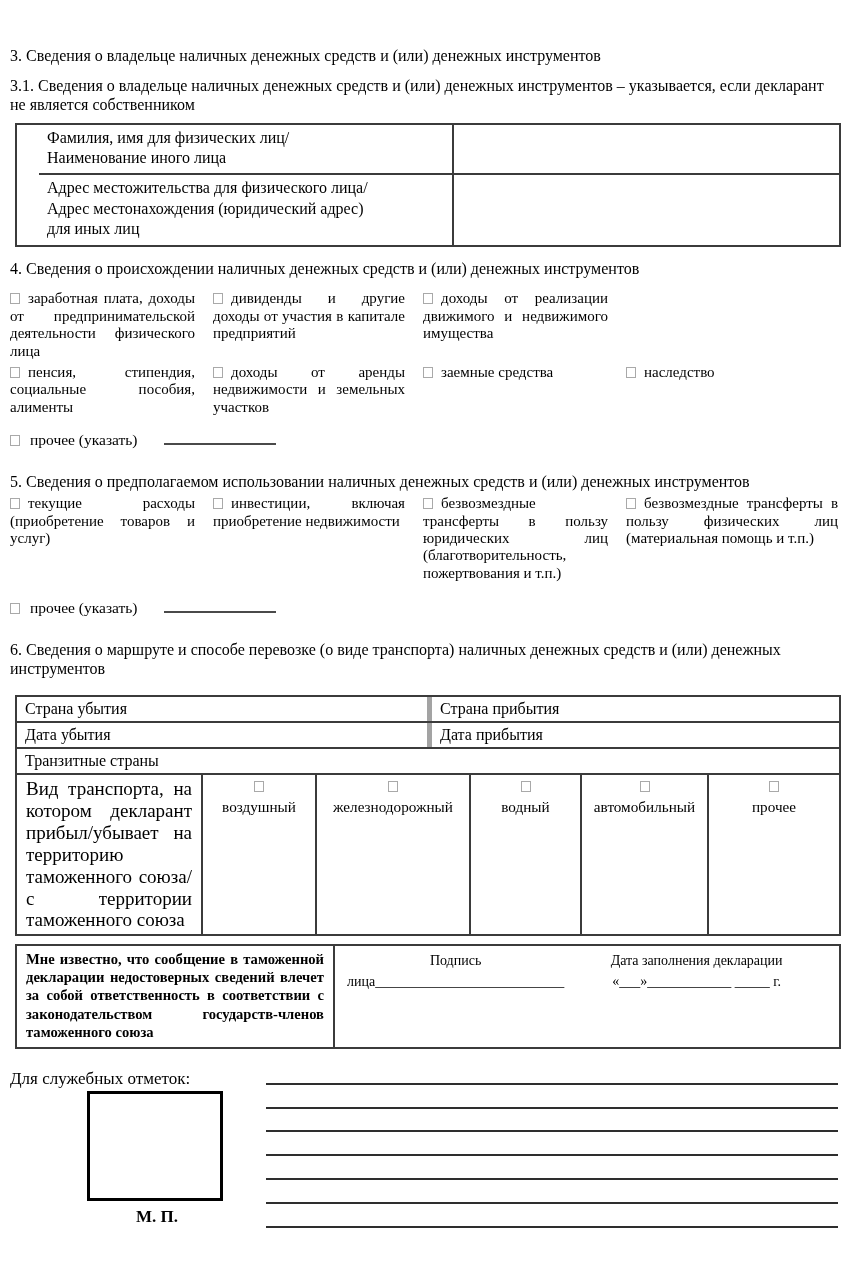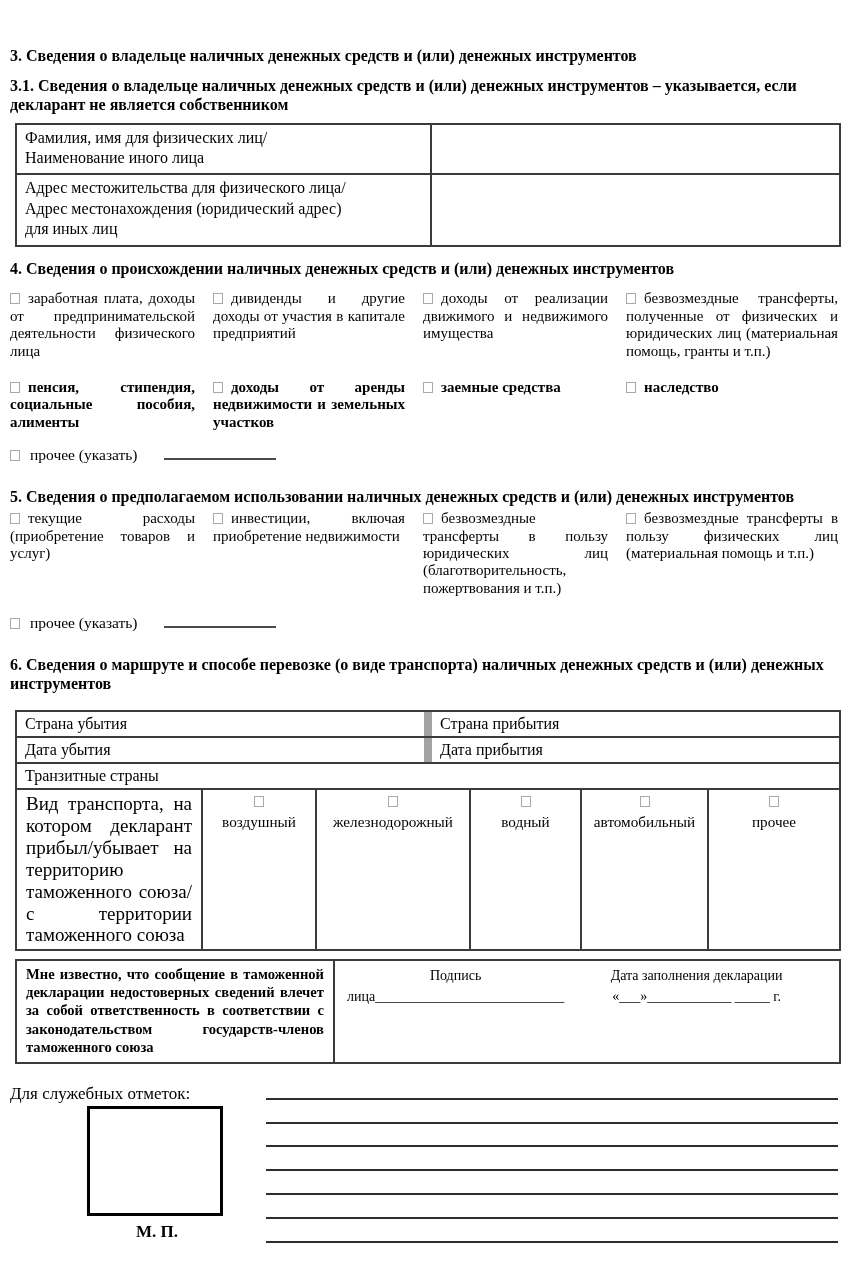--- a/index.html
+++ b/index.html
@@ -11,7 +11,7 @@
   }
   .page { padding:46px 12px 0 10px; position:relative; }
 
-  .sec-title { font-weight:bold; font-size:16px; line-height:1.22; max-width:828px; }
+  .sec-title { font-weight:normal; font-size:16px; line-height:1.22; max-width:828px; }
 
   
   .opts3 { position:relative; height:24px; margin-top:6px; }

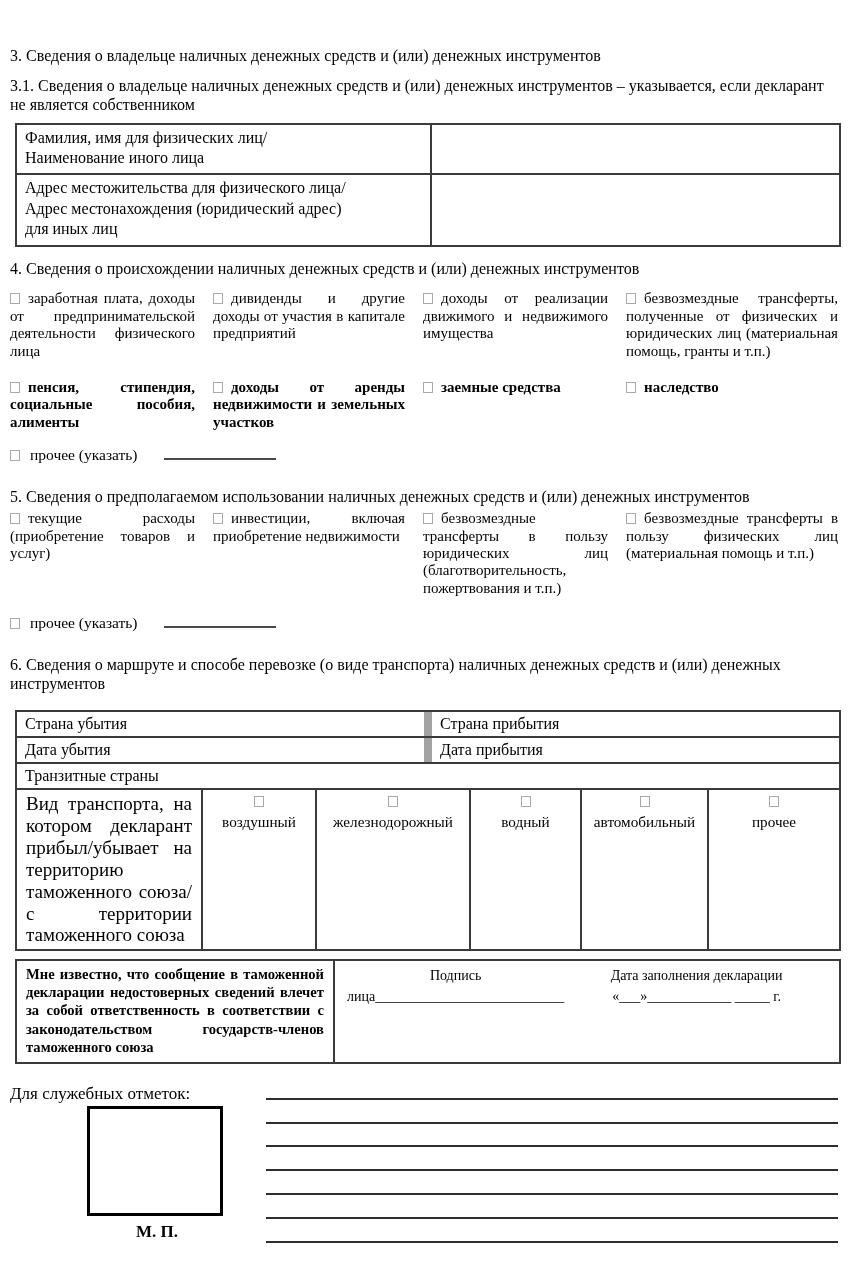--- a/index.html
+++ b/index.html
@@ -28,7 +28,7 @@
 
   
   .t31 { margin-top:8px; margin-left:5px; width:826px; border:2px solid #3b3b3b; }
-  .t31 .row { display:grid; grid-template-columns:415px 1fr; }
+  .t31 .row { display:grid; grid-template-columns:415px 1fr;margin-left:22px; }
   .t31 .row + .row { border-top:2px solid #3b3b3b;gap:44px; }
   .t31 .lab { padding:3px 8px 5px 8px; border-right:2px solid #3b3b3b; font-size:16px; line-height:1.28; }
   .t31 .val { padding:3px 8px; }

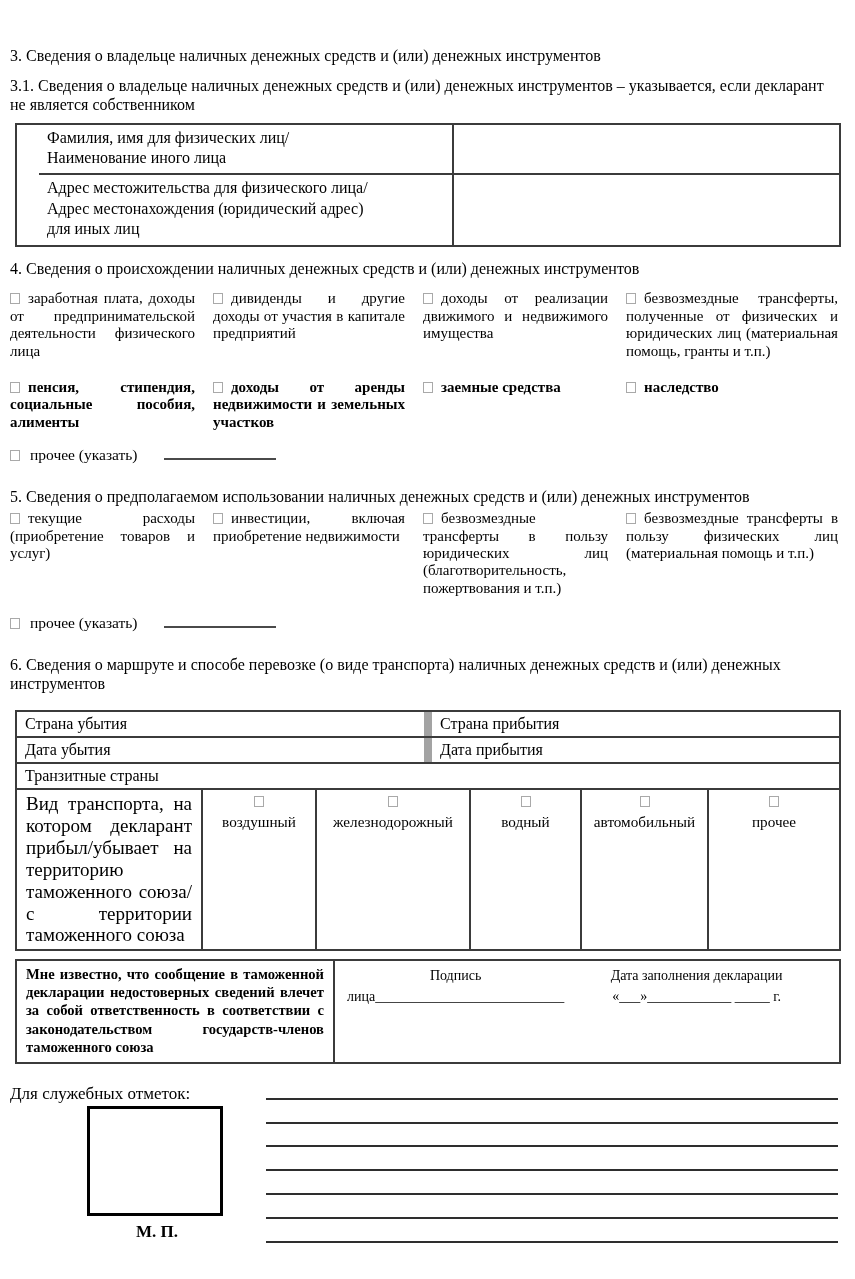--- a/index.html
+++ b/index.html
@@ -103,7 +103,6 @@
     <div class="opt"><span class="cb"></span><span>заработная плата, доходы от предпринимательской деятельности физического лица</span></div>
     <div class="opt"><span class="cb"></span><span>дивиденды и другие доходы от участия в капитале предприятий</span></div>
     <div class="opt"><span class="cb"></span><span>доходы от реализации движимого и недвижимого имущества</span></div>
-    <div class="opt"><span class="cb"></span><span>безвозмездные трансферты, полученные от физических и юридических лиц (материальная помощь, гранты и т.п.)</span></div>
   </div>
   <div class="grid4 second">
     <div class="opt"><span class="cb"></span><span>пенсия, стипендия, социальные пособия, алименты</span></div>

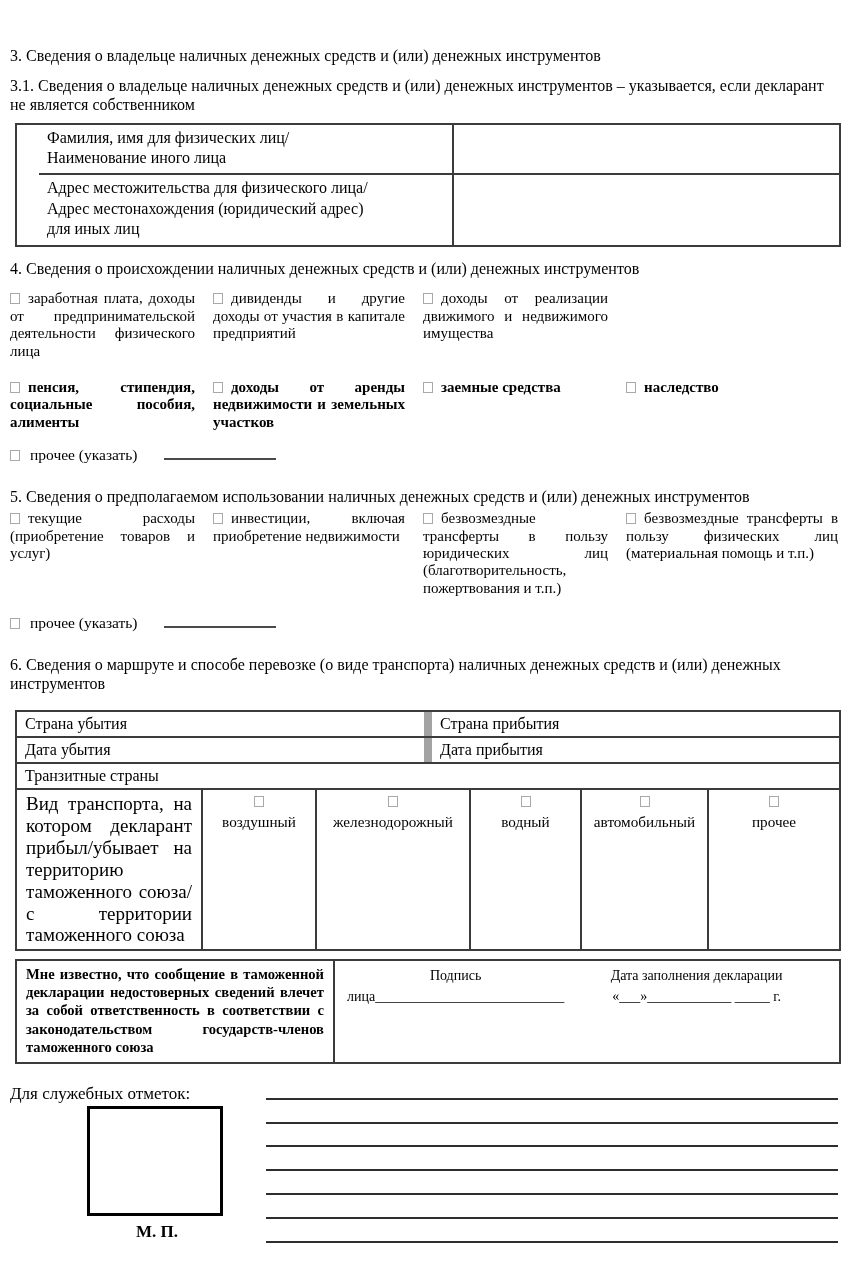--- a/index.html
+++ b/index.html
@@ -38,7 +38,7 @@
 
   
   .grid4 { margin-top:12px; width:828px; display:grid; grid-template-columns:185px 192px 185px 212px; column-gap:18px; }
-  .grid4.second { margin-top:19px;font-weight:bold; }
+  .grid4.second { margin-top:4px; }
   .grid4 .opt { text-align:justify; font-size:15px; line-height:1.16; }
   .grid4 .opt .cb { margin-right:8px; }
 

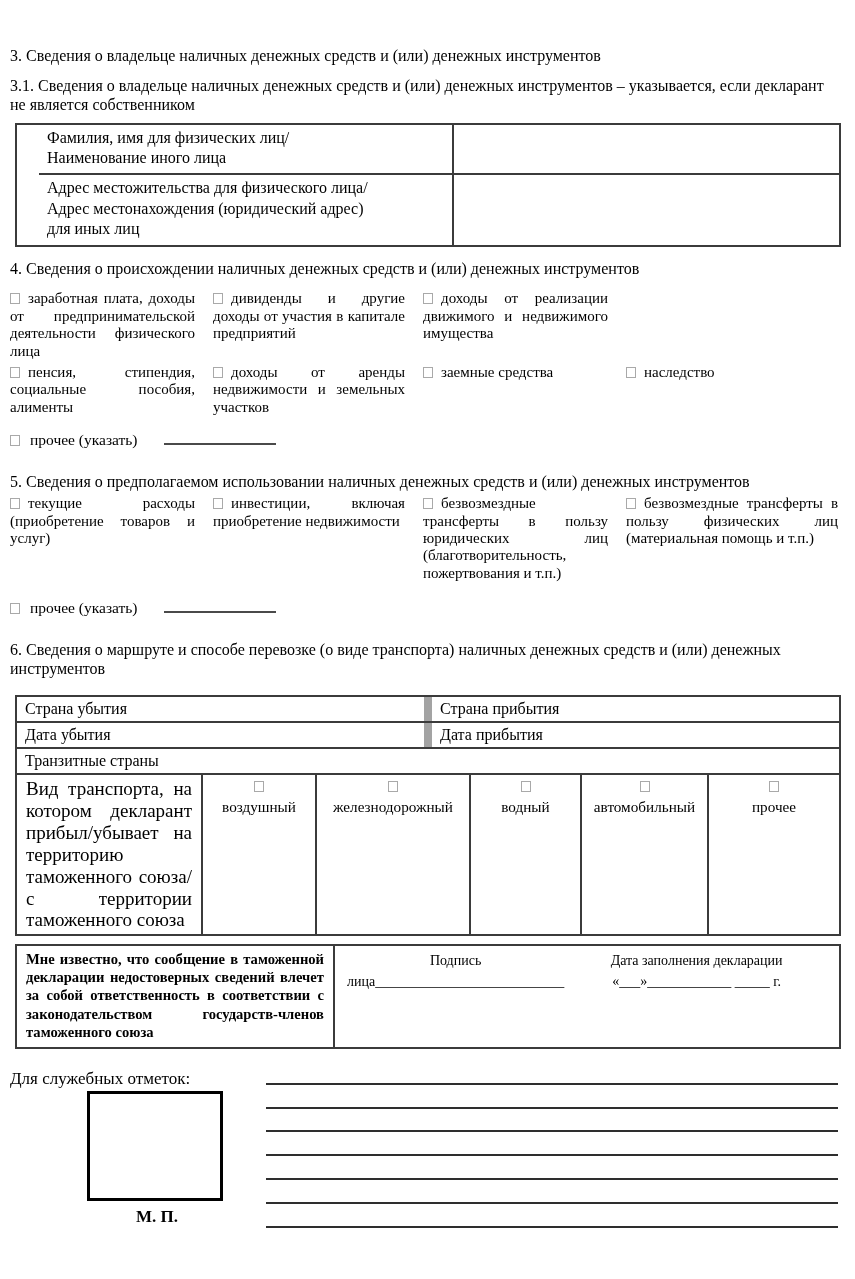--- a/index.html
+++ b/index.html
@@ -55,7 +55,7 @@
   .t6 { margin-top:16px; margin-left:5px; width:826px; border:2px solid #3b3b3b; font-size:16px; }
   .t6 .r2c { display:grid; grid-template-columns:415px 1fr; }
   .t6 .r2c > div { padding:2px 8px 3px 8px; }
-  .t6 .r2c > div:first-child { border-right:8px solid #a3a3a3; }
+  .t6 .r2c > div:first-child { border-right:5px solid #a3a3a3; }
   .t6 .rfull { padding:2px 8px 3px 8px; border-top:2px solid #3b3b3b; }
   .t6 .rtrans { display:grid; grid-template-columns:184px 114px 154px 111px 127px 1fr; border-top:2px solid #3b3b3b; }
   .t6 .rtrans > div + div { border-left:2px solid #3b3b3b; }

